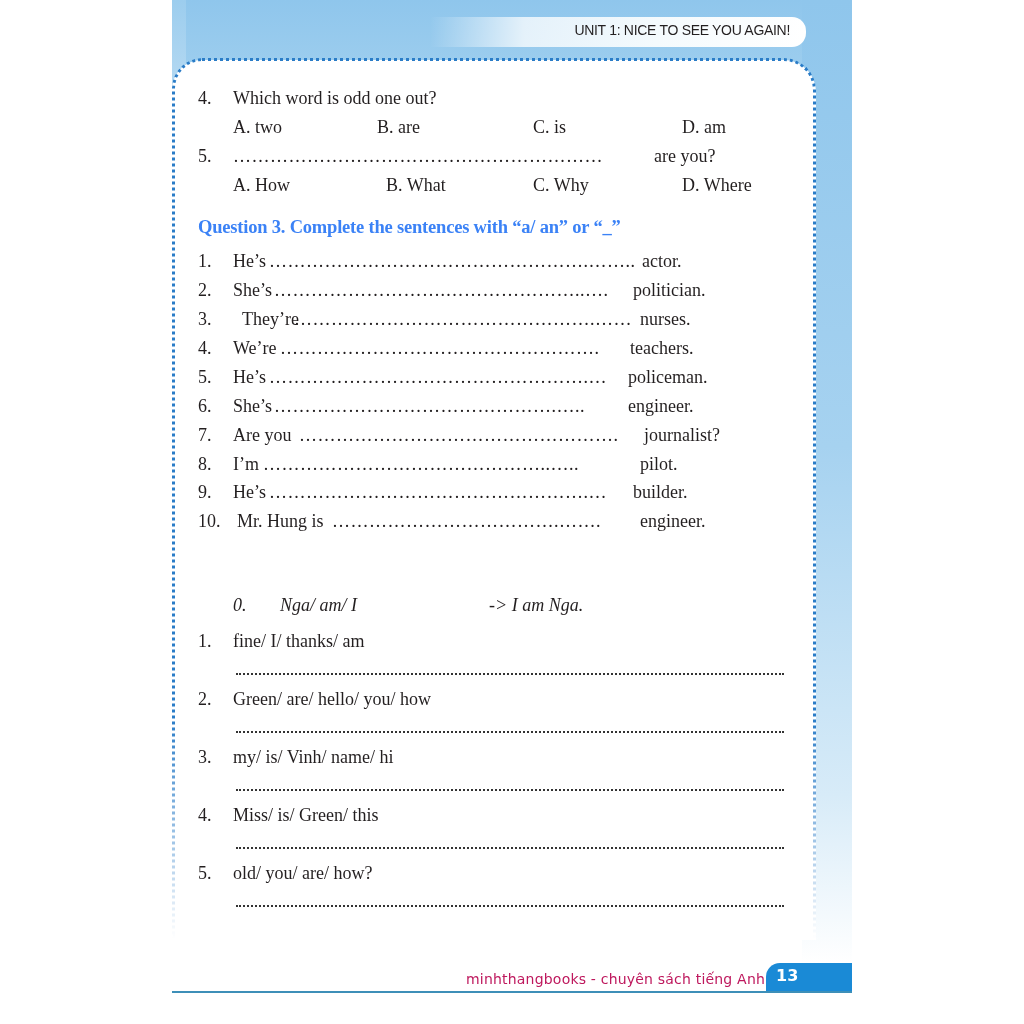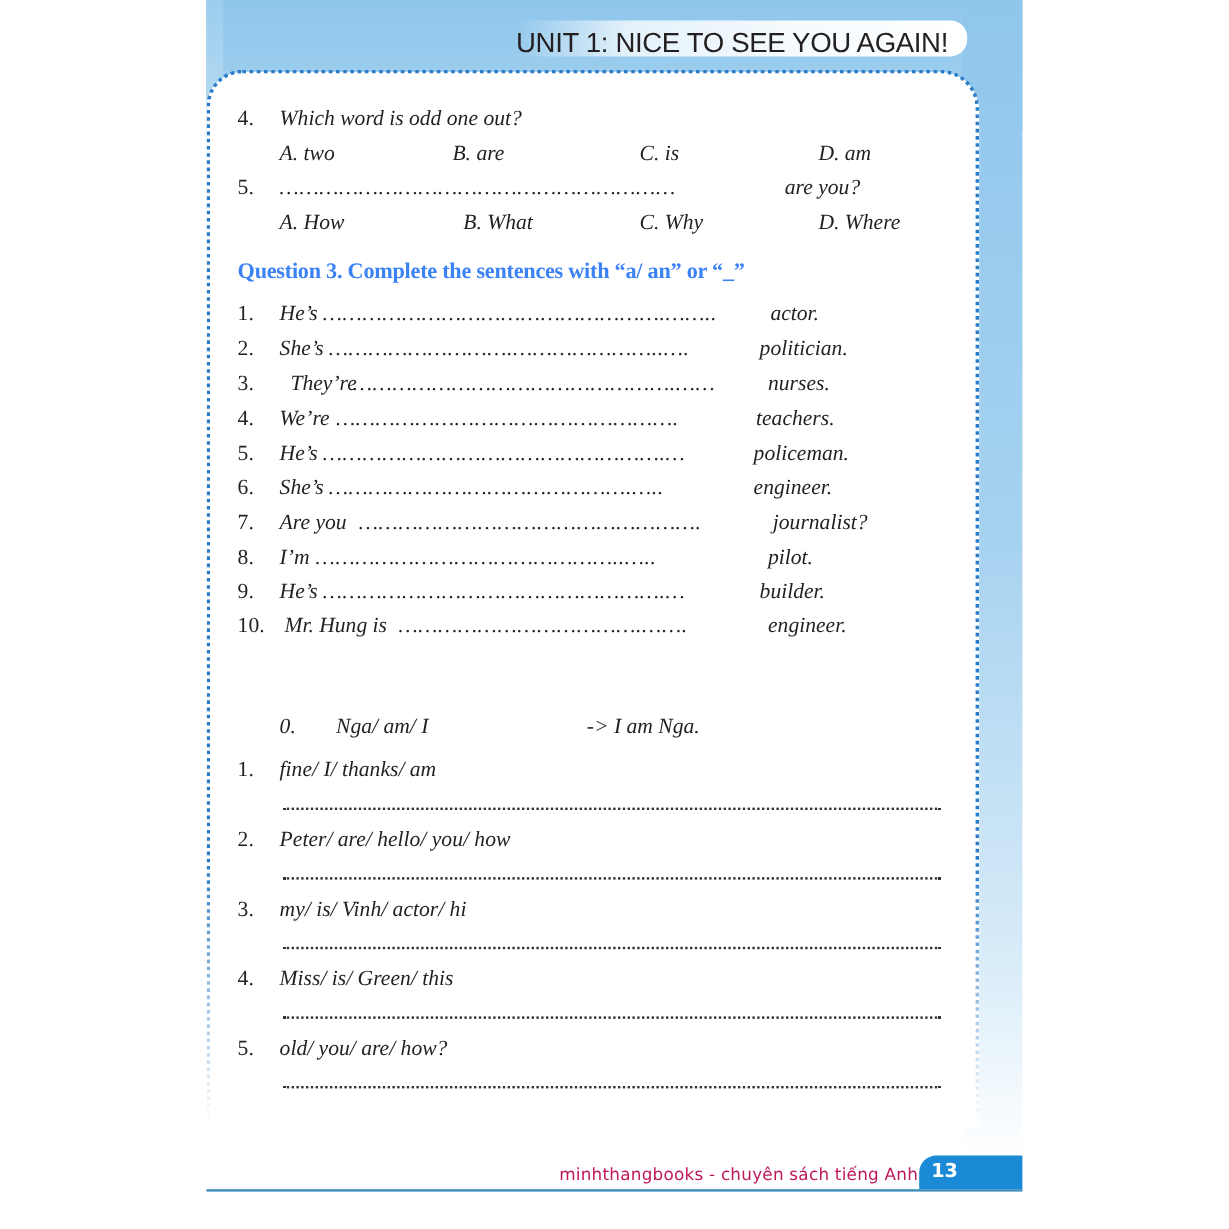--- a/index.html
+++ b/index.html
@@ -9,7 +9,7 @@
   .bg-right{position:absolute;right:0;top:0;width:50px;height:993px;background:linear-gradient(180deg,#8fc6ec 0%,#a6d2f0 45%,#d7ebf8 80%,#ffffff 97%);}
   .bg-left{position:absolute;left:0;top:0;width:14px;height:260px;background:linear-gradient(180deg,#9ccdee 0%,#cfe6f6 70%,#ffffff 100%);}
   .unit-banner{position:absolute;left:258px;top:17px;width:376px;height:30px;background:linear-gradient(90deg,rgba(255,255,255,0) 0%,rgba(255,255,255,0.75) 25%,#f4fafd 60%,#ffffff 100%);border-radius:0 14px 14px 0;}
-  .unit-title{position:absolute;right:62px;top:22px;font-family:"Liberation Sans","DejaVu Sans",sans-serif;font-size:23px;letter-spacing:-0.3px;color:#231f20;white-space:nowrap;}
+  .unit-title{position:absolute;right:62px;top:22px;font-family:"Liberation Sans","DejaVu Sans",sans-serif;font-size:14px;letter-spacing:-0.3px;color:#231f20;white-space:nowrap;}
   .card{position:absolute;left:0;top:60px;width:644px;height:880px;background:#fff;border-top-right-radius:32px;border-top-left-radius:30px;}
   .card-border{position:absolute;left:0;top:58px;width:644px;height:880px;border-top:3px dotted #2a7cc7;border-right:3px dotted #2a7cc7;border-left:3px dotted #2a7cc7;border-top-right-radius:32px;border-top-left-radius:30px;box-sizing:border-box;-webkit-mask-image:linear-gradient(180deg,#000 0%,#000 75%,transparent 100%);mask-image:linear-gradient(180deg,#000 0%,#000 75%,transparent 100%);}
   .txt{position:absolute;font-size:18px;white-space:nowrap;line-height:20px;font-style:italic;}

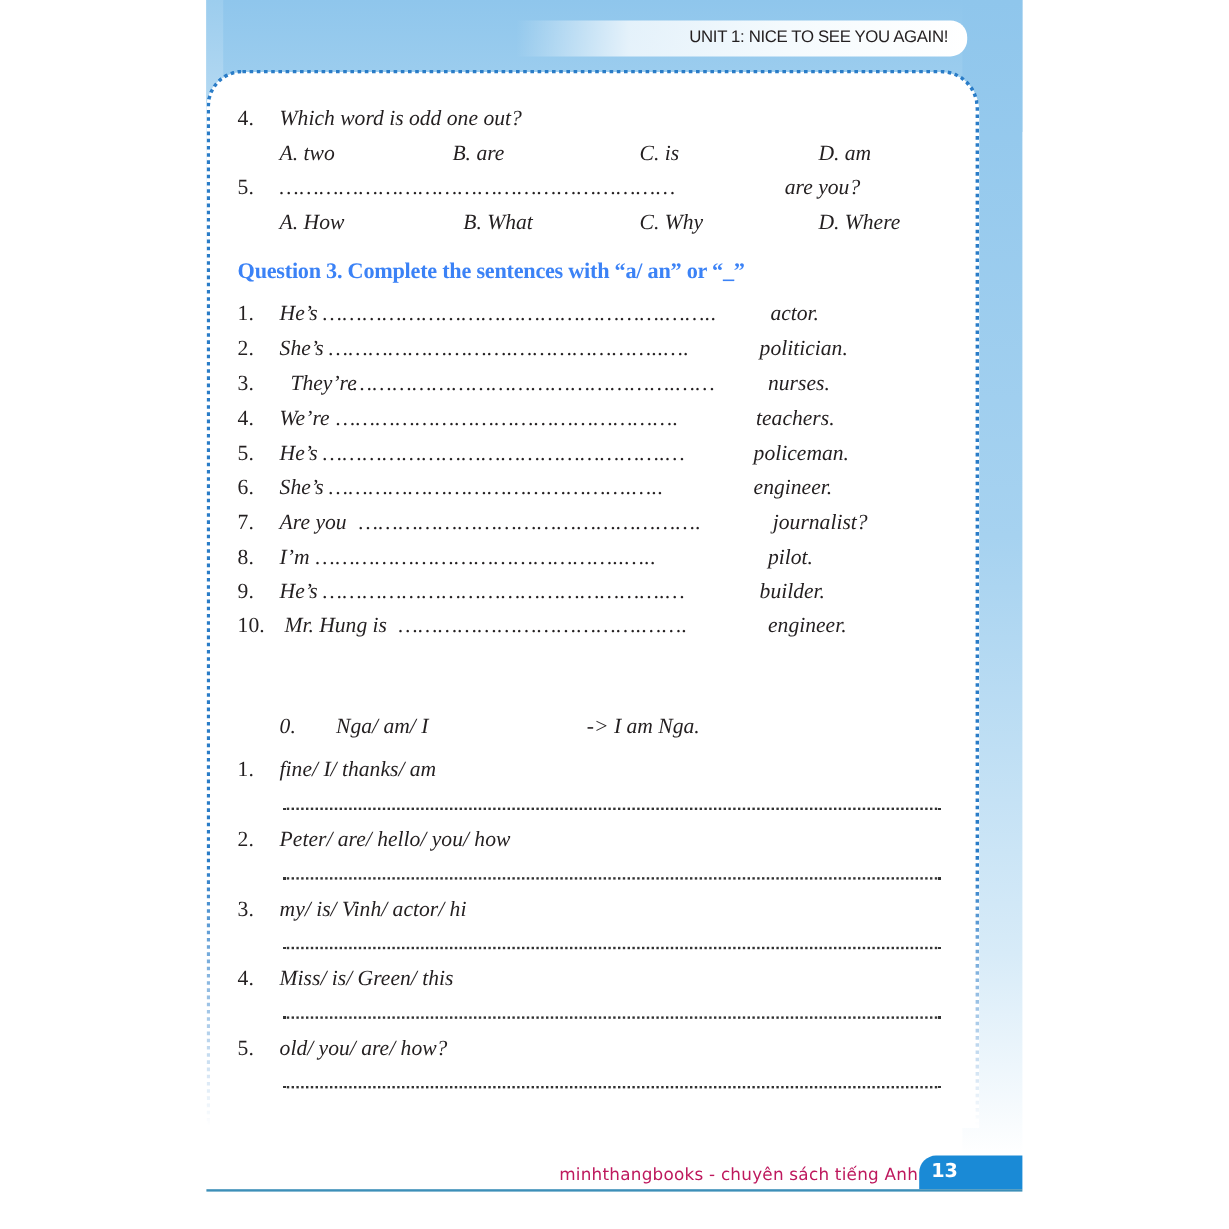--- a/index.html
+++ b/index.html
@@ -12,7 +12,7 @@
   .unit-title{position:absolute;right:62px;top:22px;font-family:"Liberation Sans","DejaVu Sans",sans-serif;font-size:14px;letter-spacing:-0.3px;color:#231f20;white-space:nowrap;}
   .card{position:absolute;left:0;top:60px;width:644px;height:880px;background:#fff;border-top-right-radius:32px;border-top-left-radius:30px;}
   .card-border{position:absolute;left:0;top:58px;width:644px;height:880px;border-top:3px dotted #2a7cc7;border-right:3px dotted #2a7cc7;border-left:3px dotted #2a7cc7;border-top-right-radius:32px;border-top-left-radius:30px;box-sizing:border-box;-webkit-mask-image:linear-gradient(180deg,#000 0%,#000 75%,transparent 100%);mask-image:linear-gradient(180deg,#000 0%,#000 75%,transparent 100%);}
-  .txt{position:absolute;font-size:18px;white-space:nowrap;line-height:20px;font-style:italic;}
+  .txt{position:absolute;font-size:18px;white-space:nowrap;line-height:20px;}
   .num{position:absolute;font-size:18px;line-height:20px;}
   .heading{position:absolute;font-size:18.5px;font-weight:bold;color:#3b82f6;white-space:nowrap;line-height:22px;letter-spacing:-0.2px;}
   .dots{letter-spacing:0.5px;}

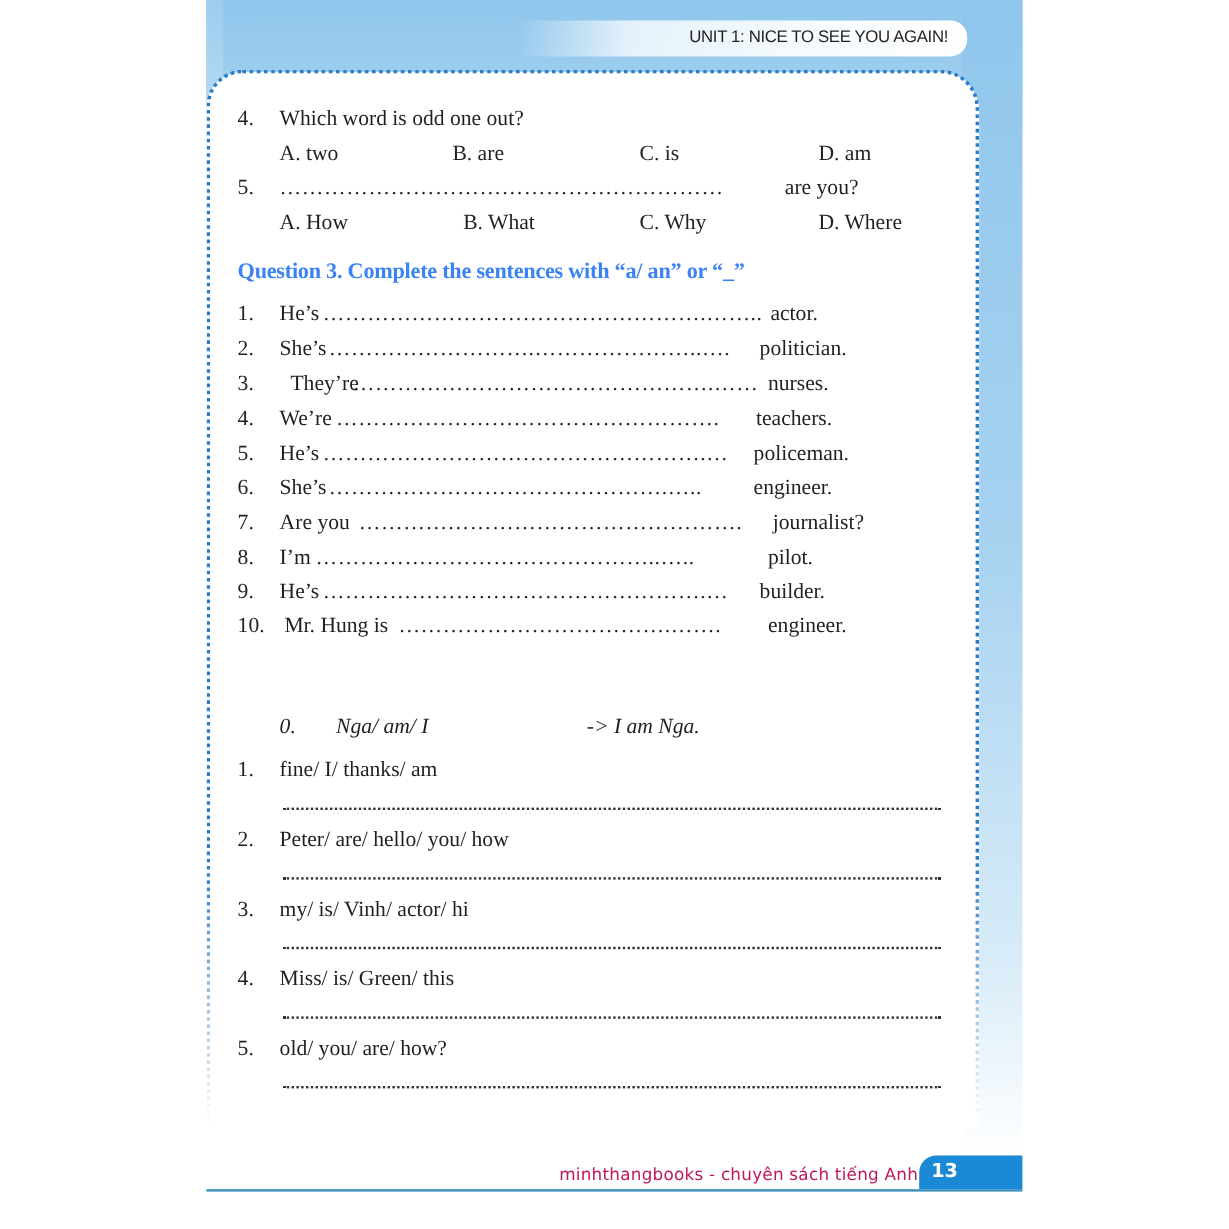--- a/index.html
+++ b/index.html
@@ -135,7 +135,7 @@
   </div>
   <div>
     <span class="num" style="left:26px;top:689px;">2.</span>
-    <span class="txt" style="left:61px;top:689px;">Peter/ are/ hello/ you/ how</span>
+    <span class="txt" style="left:61px;top:689px;">Green/ are/ hello/ you/ how</span>
     <div class="answer-line" style="left:64px;top:731px;width:548px;"></div>
   </div>
   <div>

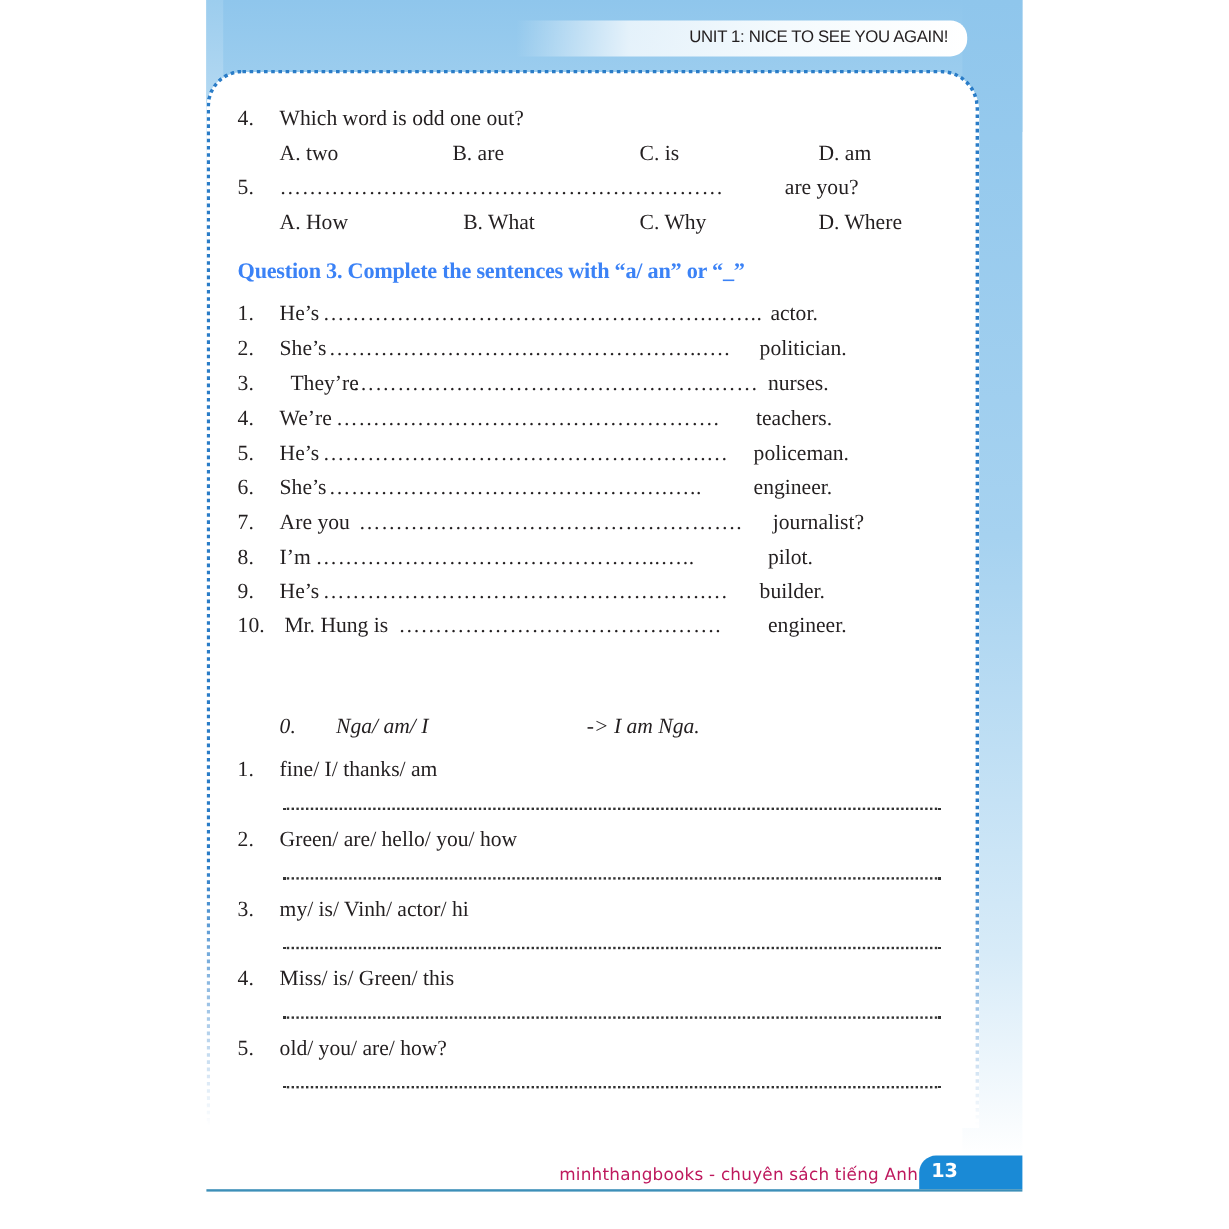--- a/index.html
+++ b/index.html
@@ -140,7 +140,7 @@
   </div>
   <div>
     <span class="num" style="left:26px;top:747px;">3.</span>
-    <span class="txt" style="left:61px;top:747px;">my/ is/ Vinh/ actor/ hi</span>
+    <span class="txt" style="left:61px;top:747px;">my/ is/ Vinh/ name/ hi</span>
     <div class="answer-line" style="left:64px;top:789px;width:548px;"></div>
   </div>
   <div>

